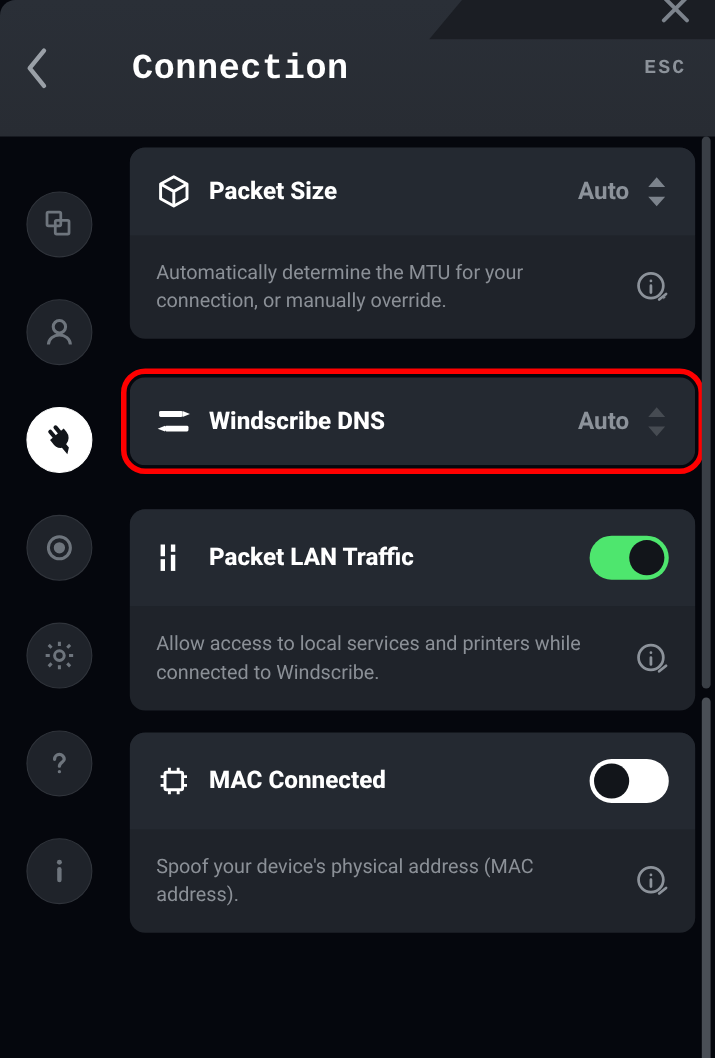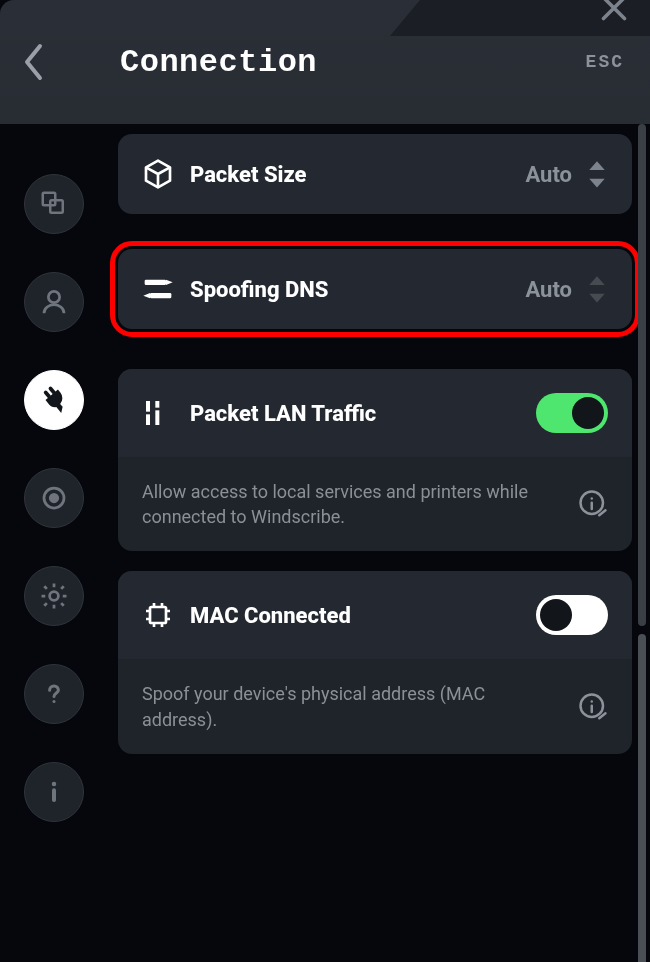--- a/index.html
+++ b/index.html
@@ -295,6 +295,17 @@
             </svg>
         </span>
       </div>
+      <div class="card-desc">
+        <p>Automatically determine the MTU for your connection, or manually override.</p>
+        <span class="info-ext">
+          <svg viewBox="0 0 24 24" fill="none" stroke="currentColor" stroke-width="2">
+              <circle cx="11" cy="11" r="9"></circle>
+              <path d="M11 7.5h.01M11 11v5" stroke-linecap="round"></path>
+              <path d="M17 21l5-4" stroke-linecap="round"></path>
+              <path d="M22 17l-2 0 0 2" fill="currentColor" stroke="none" transform="translate(0 2)"></path>
+            </svg>
+        </span>
+      </div>
     </div>
 
     <div class="card highlight">

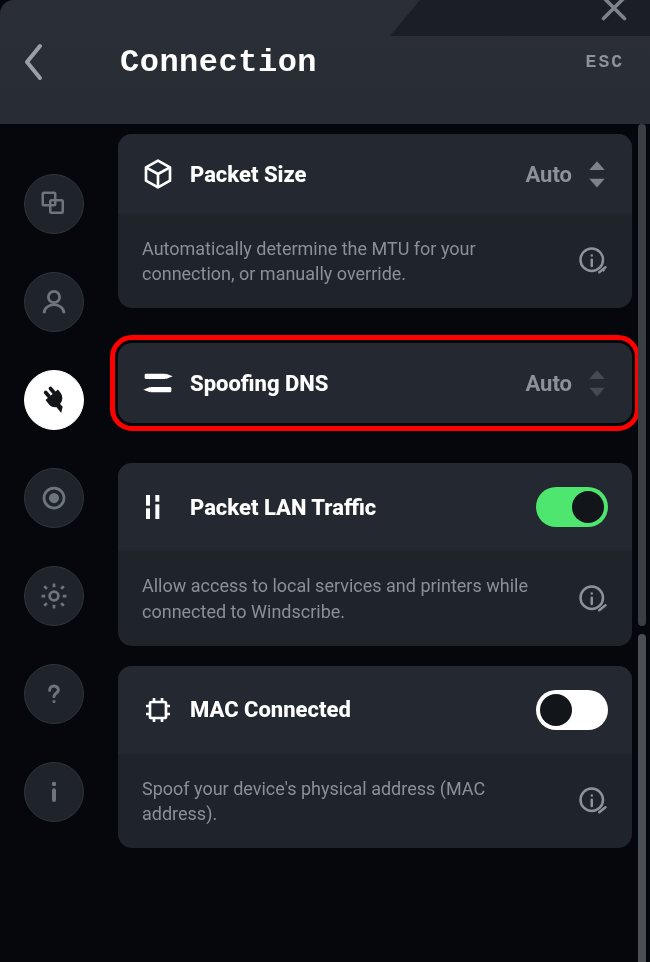--- a/index.html
+++ b/index.html
@@ -318,7 +318,7 @@
               <polygon points="6,15 1,17 6,19"></polygon>
             </svg>
         </span>
-        <span class="card-title">Spoofing DNS</span>
+        <span class="card-title">Windscribe DNS</span>
         <span class="card-value">Auto</span>
         <span class="stepper dim">
           <svg viewBox="0 0 20 28" fill="currentColor">

